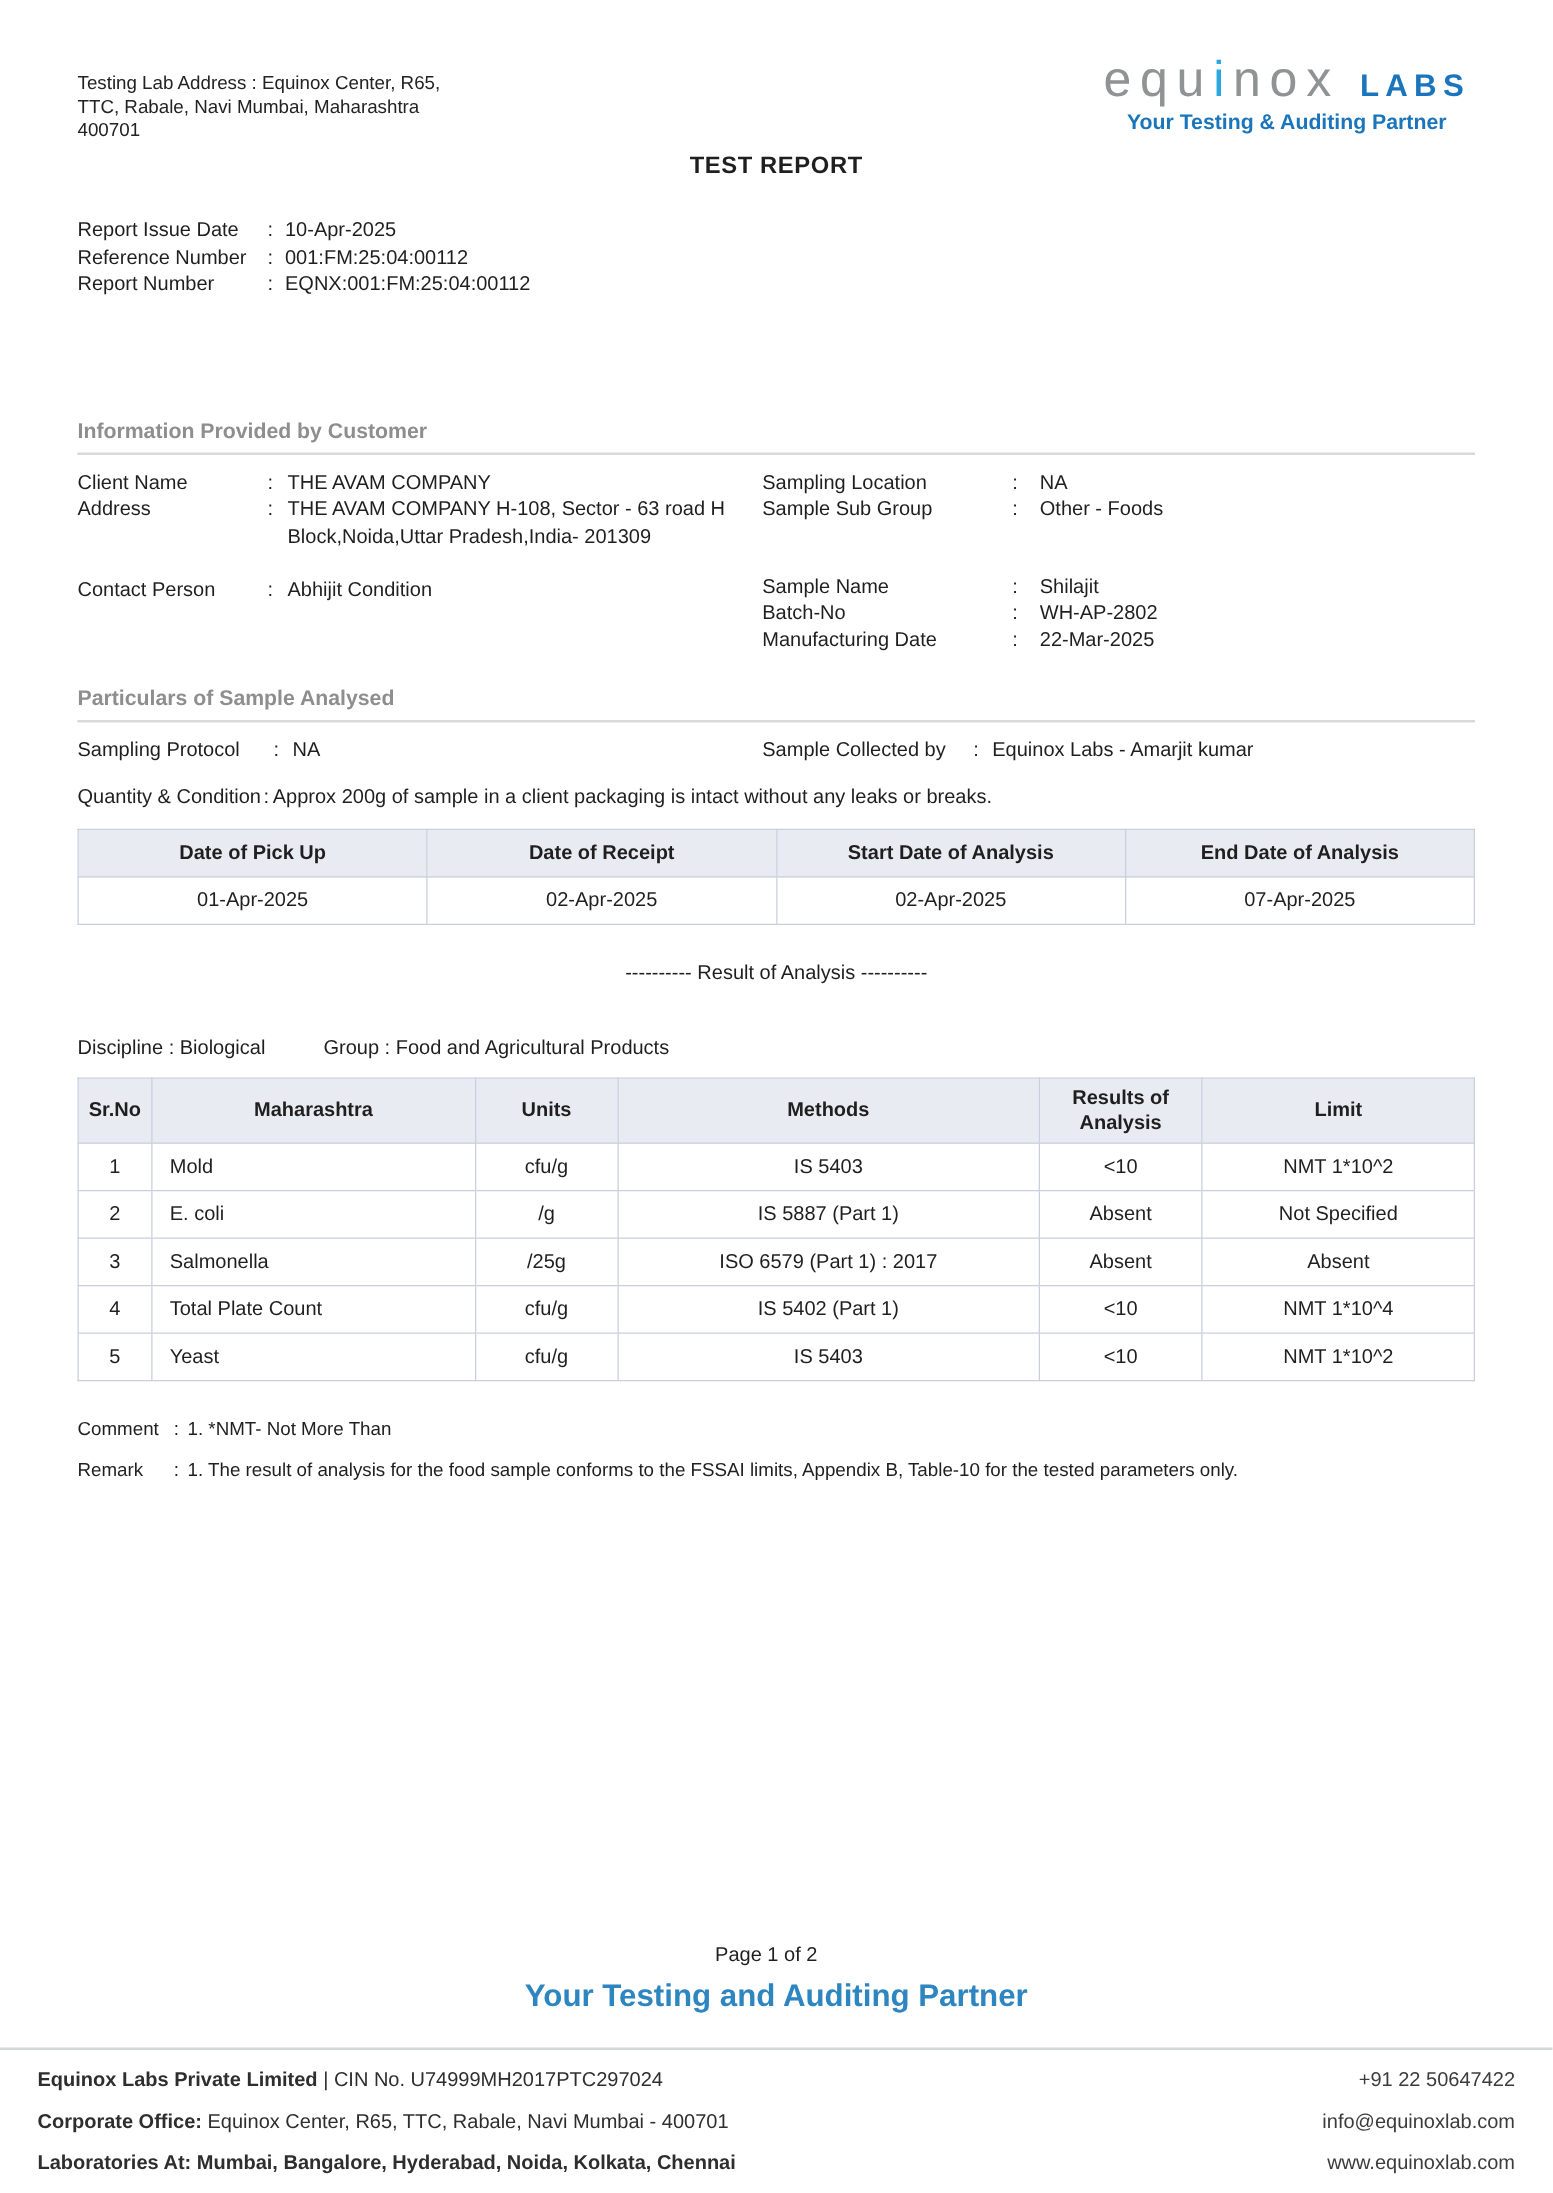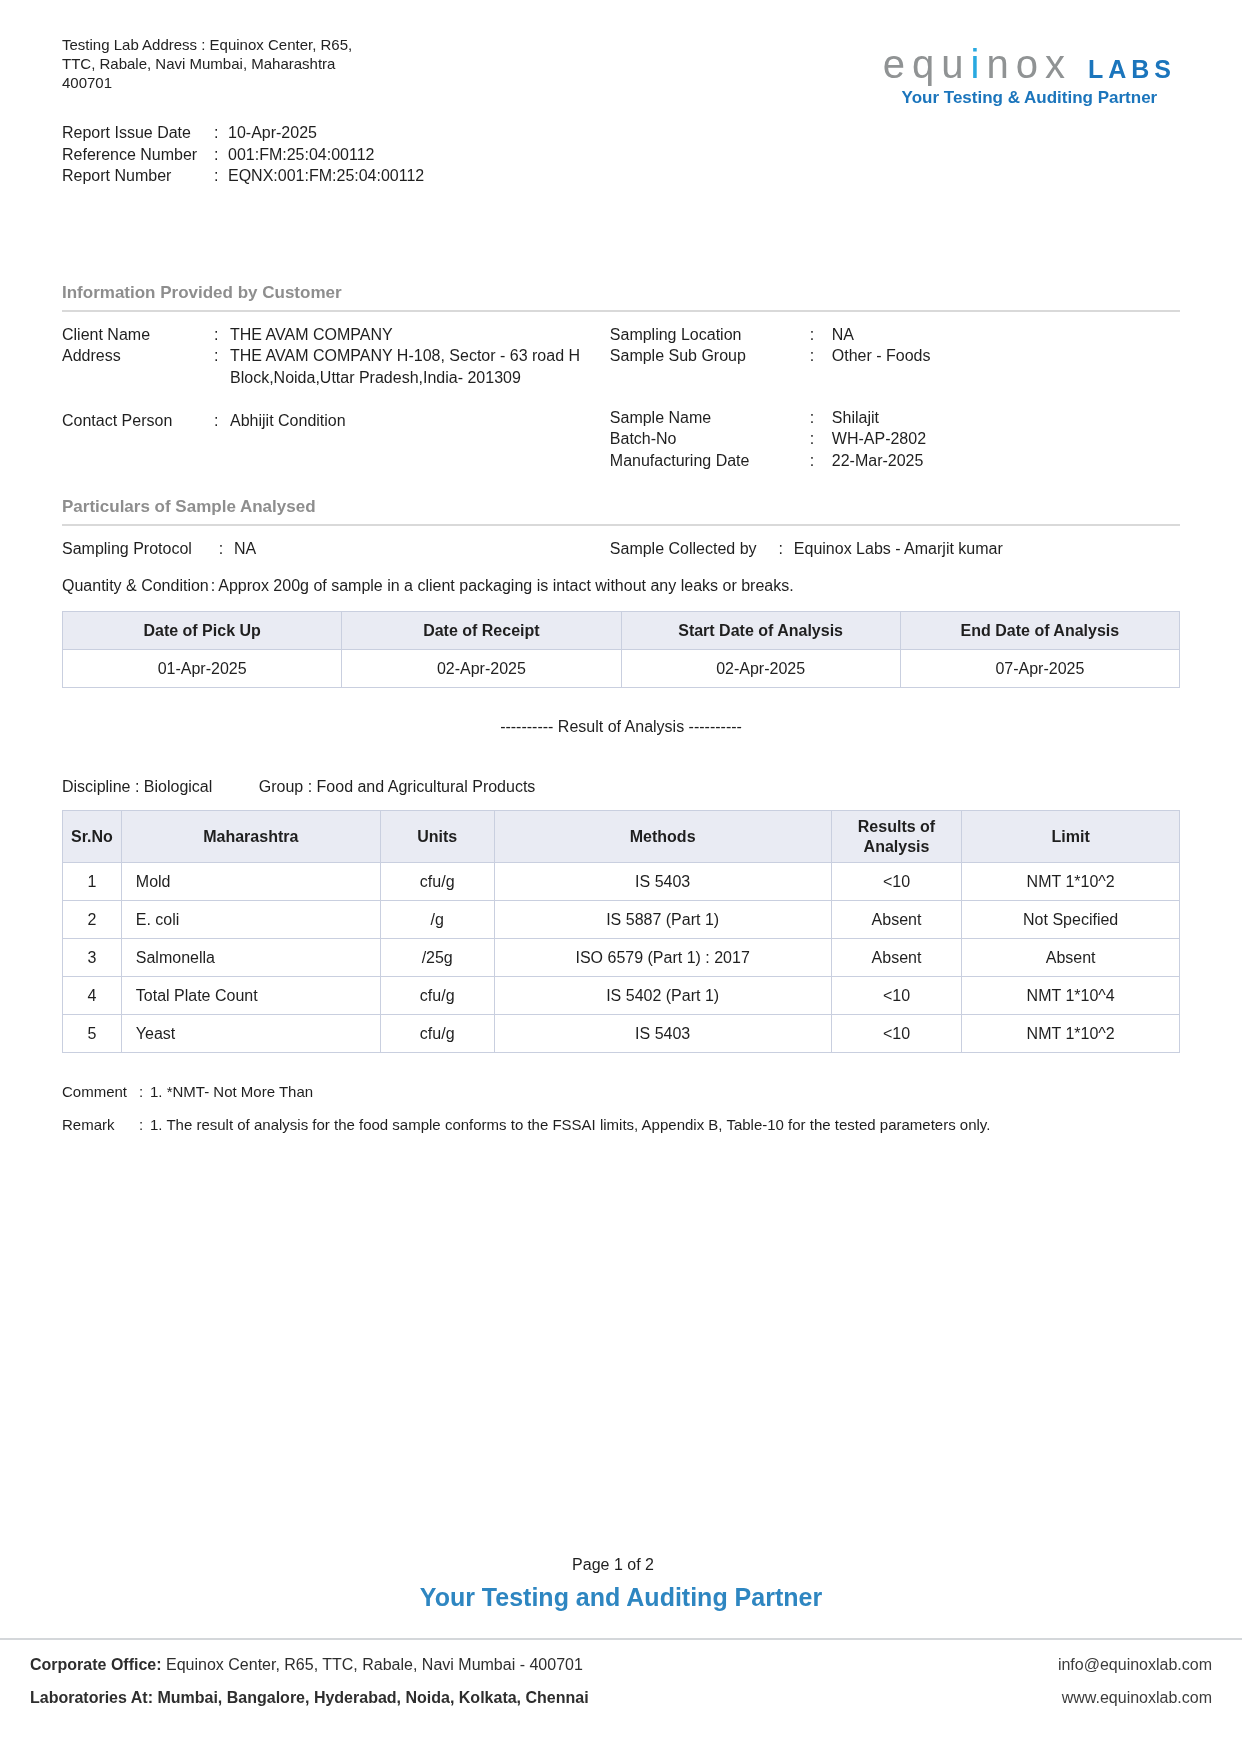--- a/index.html
+++ b/index.html
@@ -20,7 +20,7 @@
     font-family:"Liberation Sans", sans-serif;color:var(--text);
     position:relative;overflow:hidden;
   }
-  .page{padding:36px 62px 0;height:100%;position:relative;}
+  .page{padding:58px 62px 0;height:100%;position:relative;}
 
   
   .lab-address{width:310px;font-size:15px;line-height:1.25;color:#232323;}

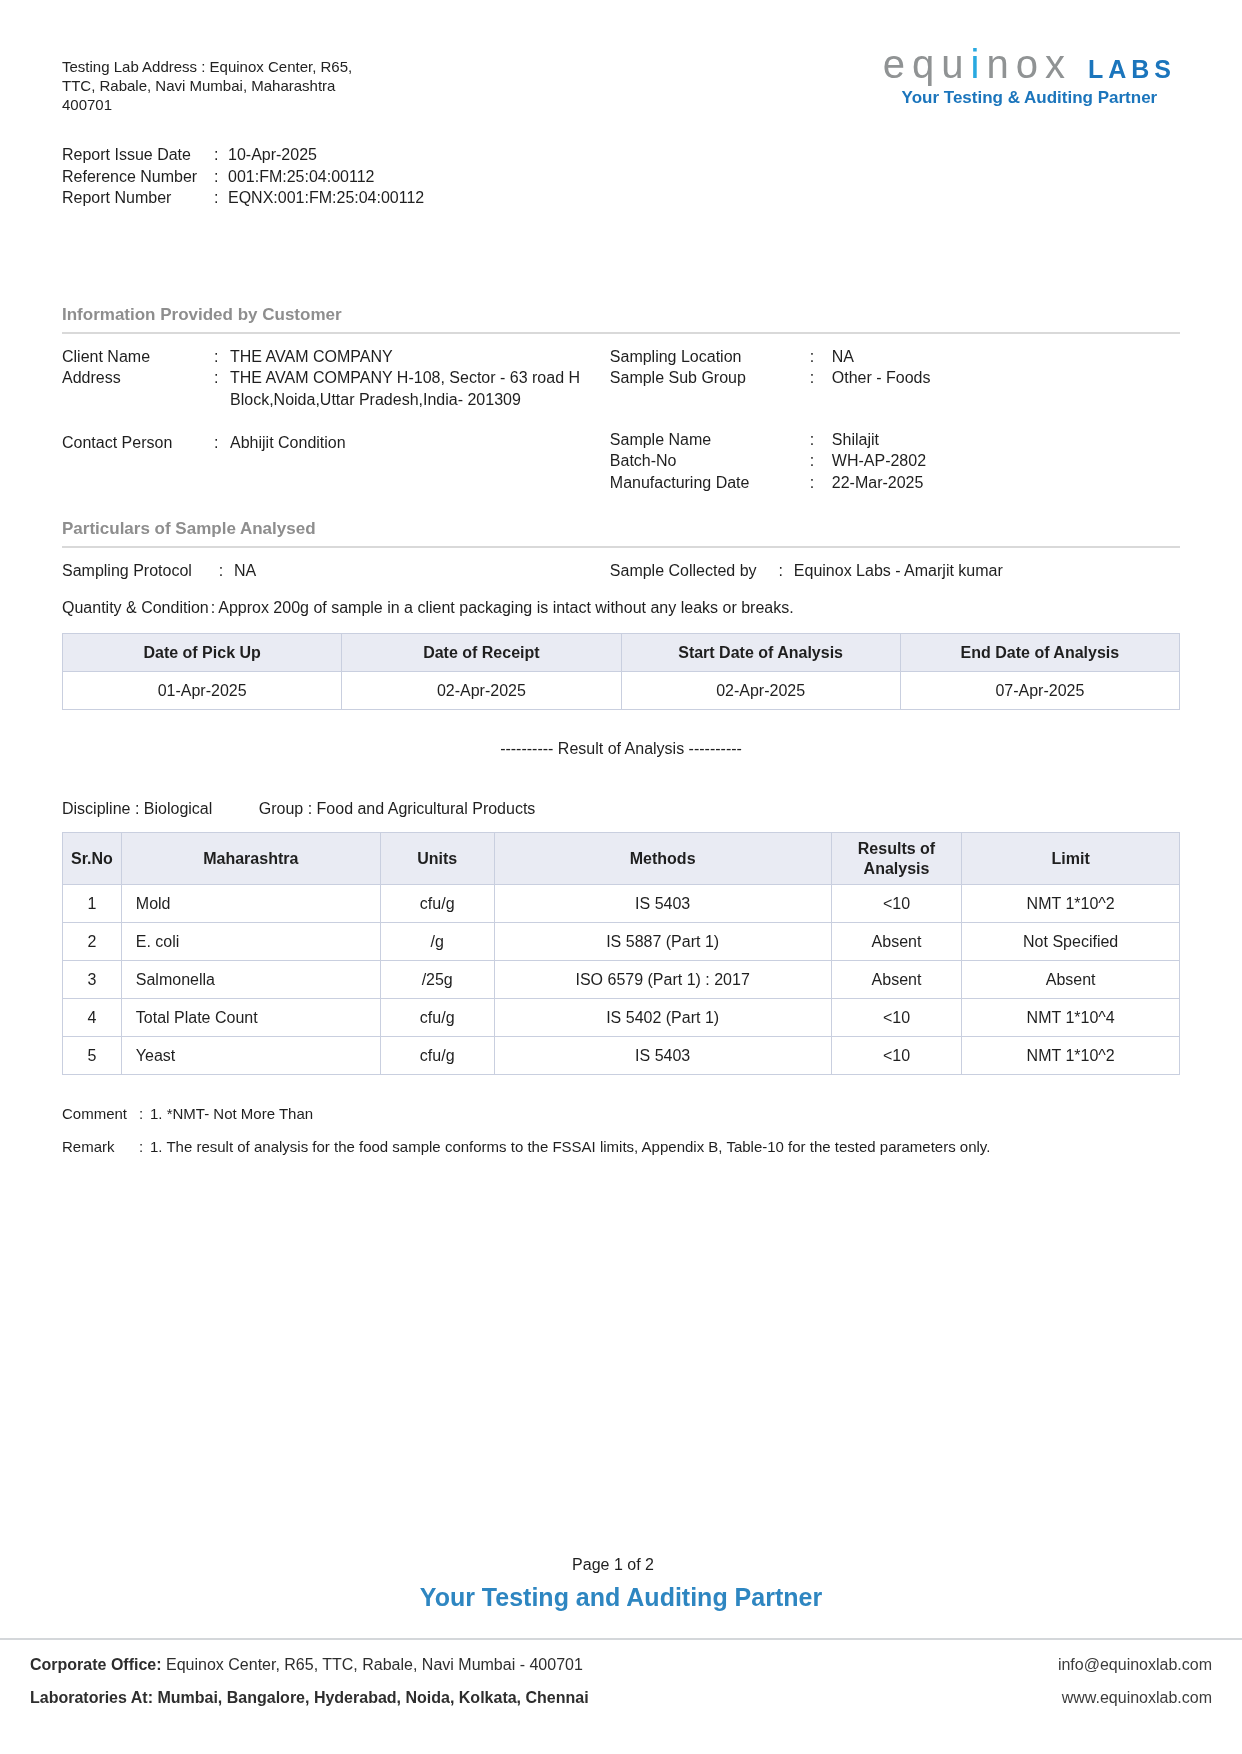--- a/index.html
+++ b/index.html
@@ -126,6 +126,7 @@
     <div class="logo-tagline">Your Testing &amp; Auditing Partner</div>
   </div>
 
+  <div class="report-title">TEST REPORT</div>
 
   <div class="meta">
     <div class="meta-row">

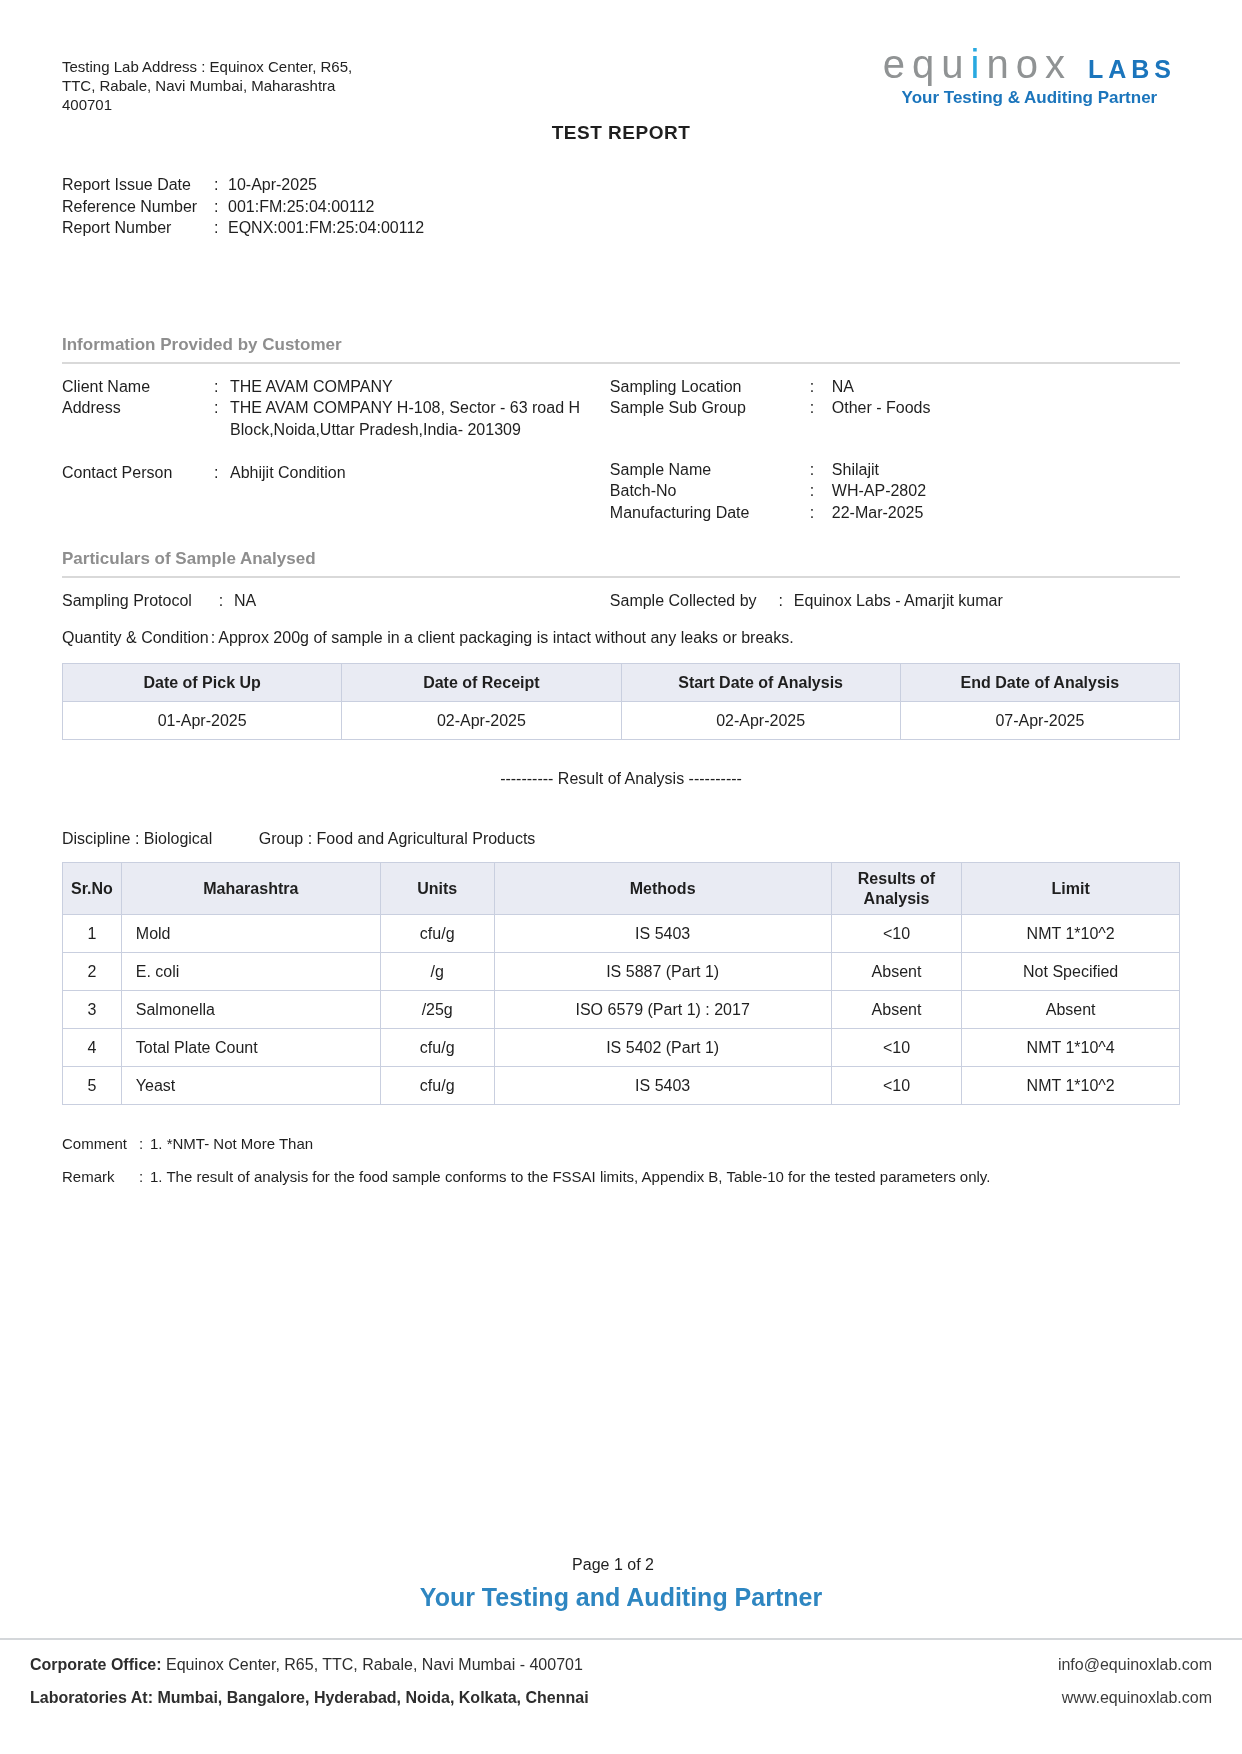--- a/index.html
+++ b/index.html
@@ -315,6 +315,10 @@
 
   <div class="footer">
     <div class="footer-row">
+      <div class="left"><span class="bold">Equinox Labs Private Limited </span><span>| CIN No. U74999MH2017PTC297024</span></div>
+      <div class="right">+91 22 50647422</div>
+    </div>
+    <div class="footer-row">
       <div class="left"><span class="bold">Corporate Office: </span><span>Equinox Center, R65, TTC, Rabale, Navi Mumbai - 400701</span></div>
       <div class="right">info@equinoxlab.com</div>
     </div>

